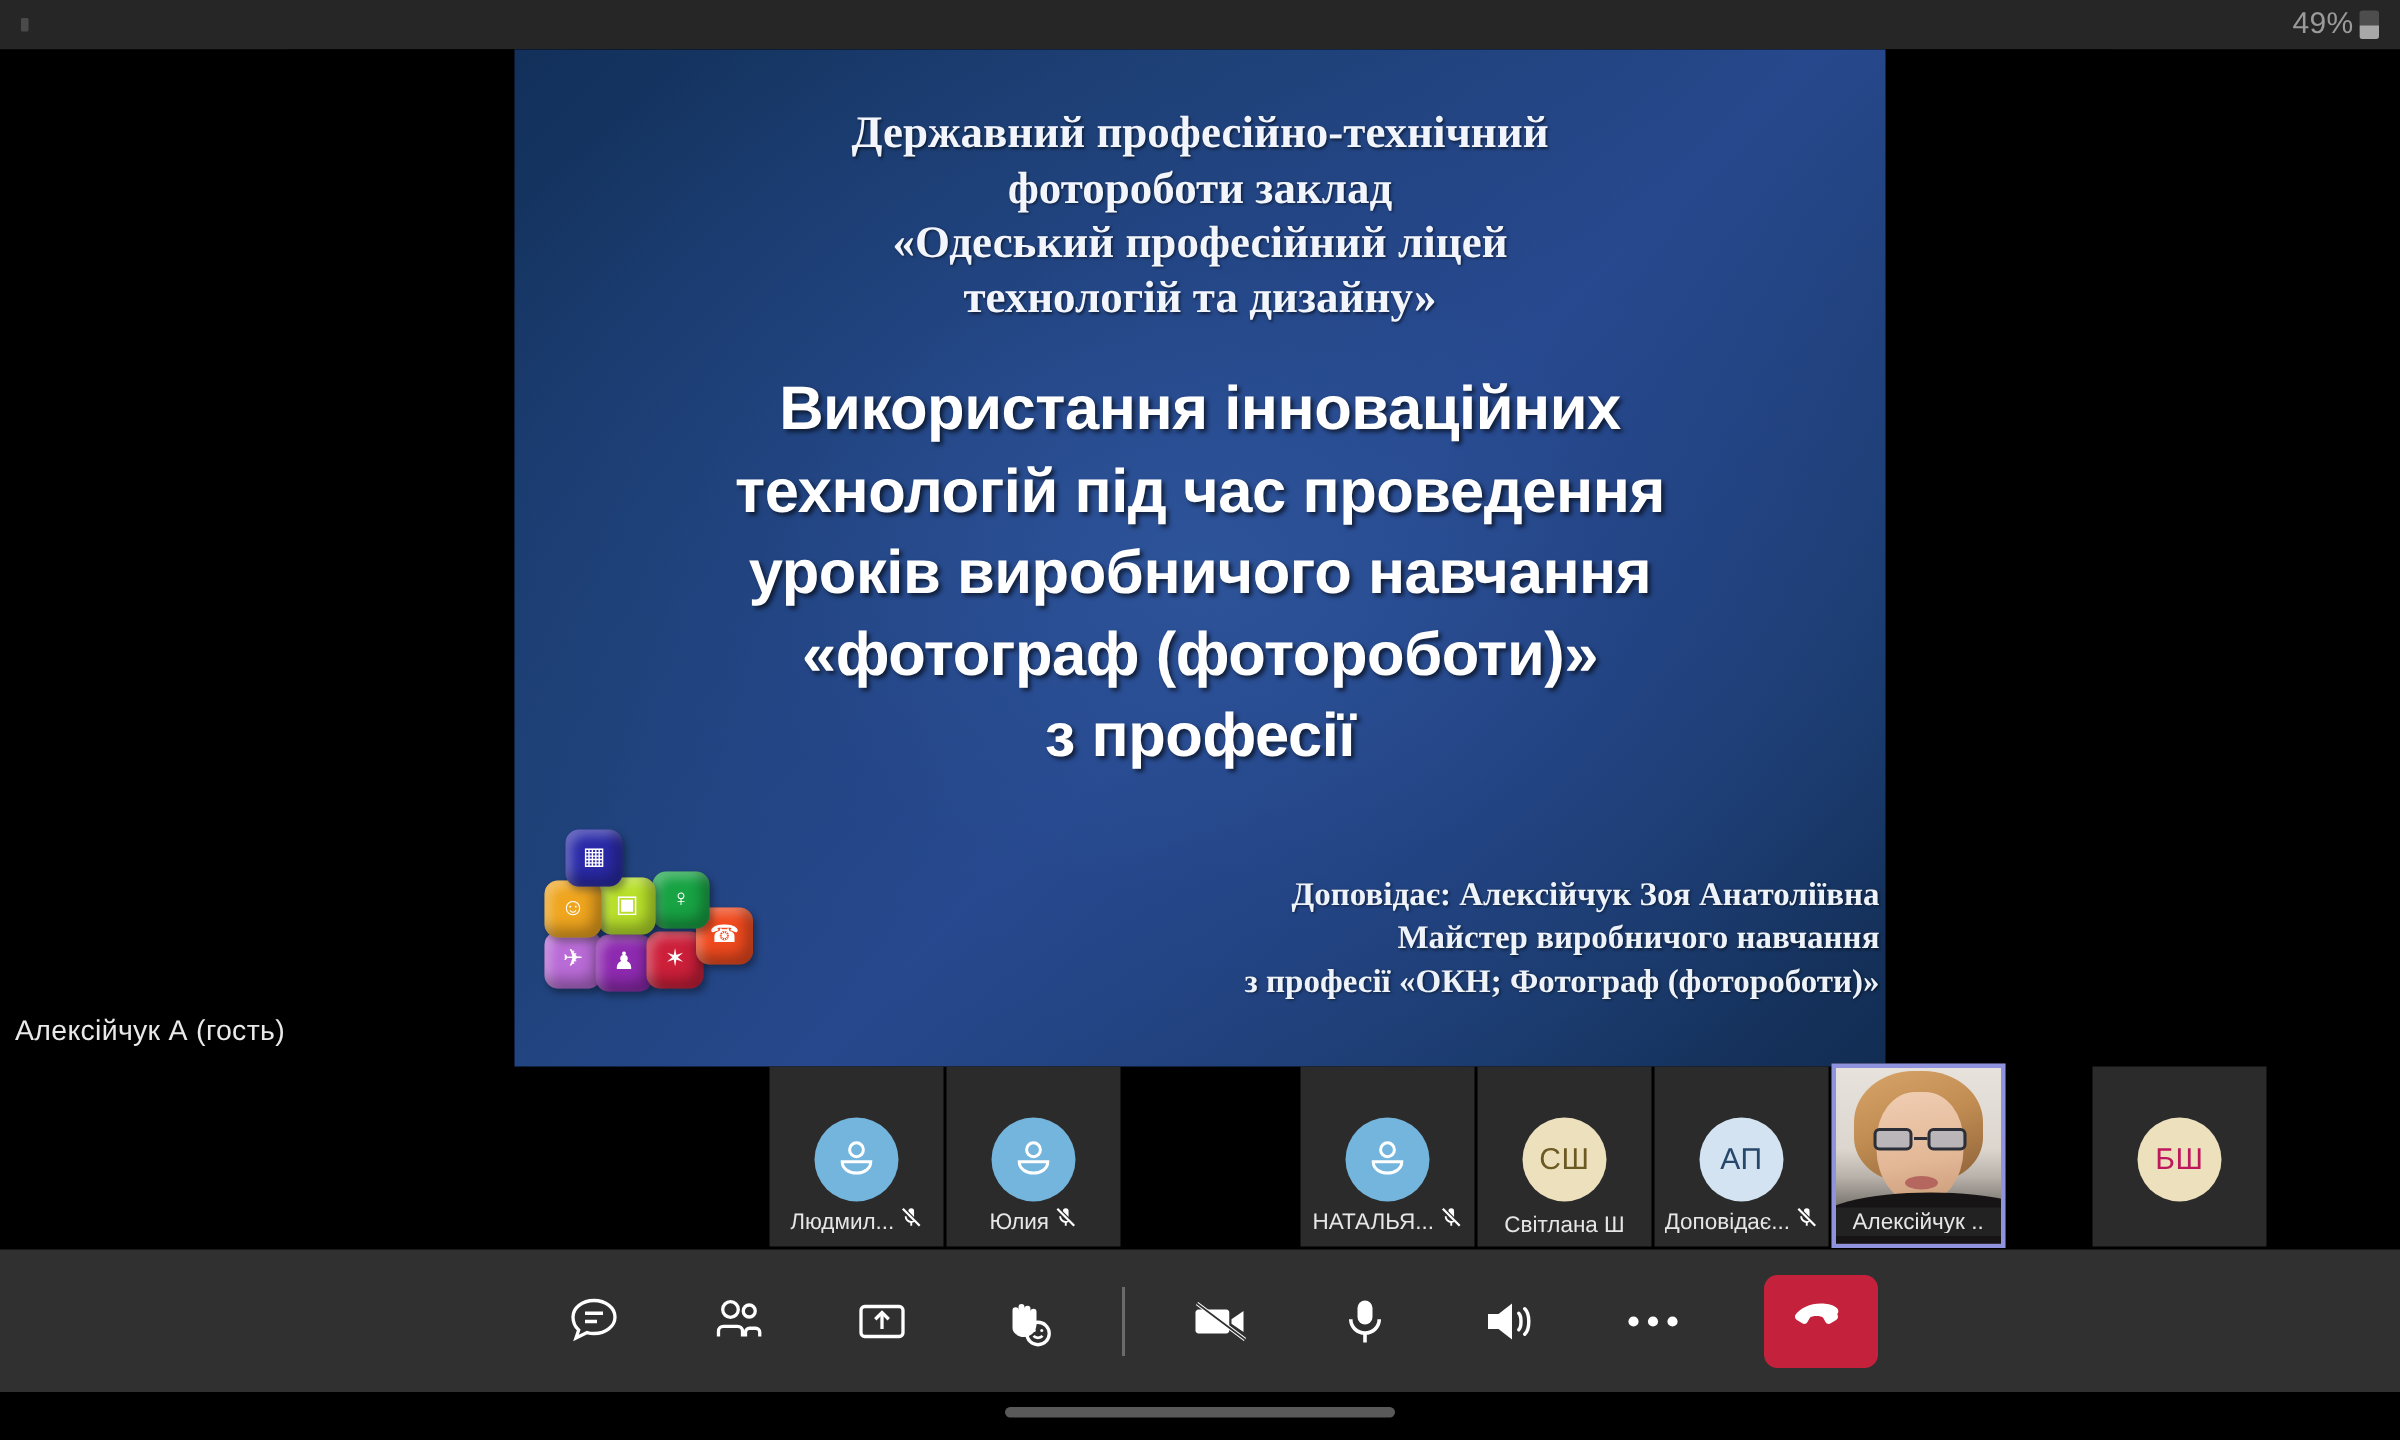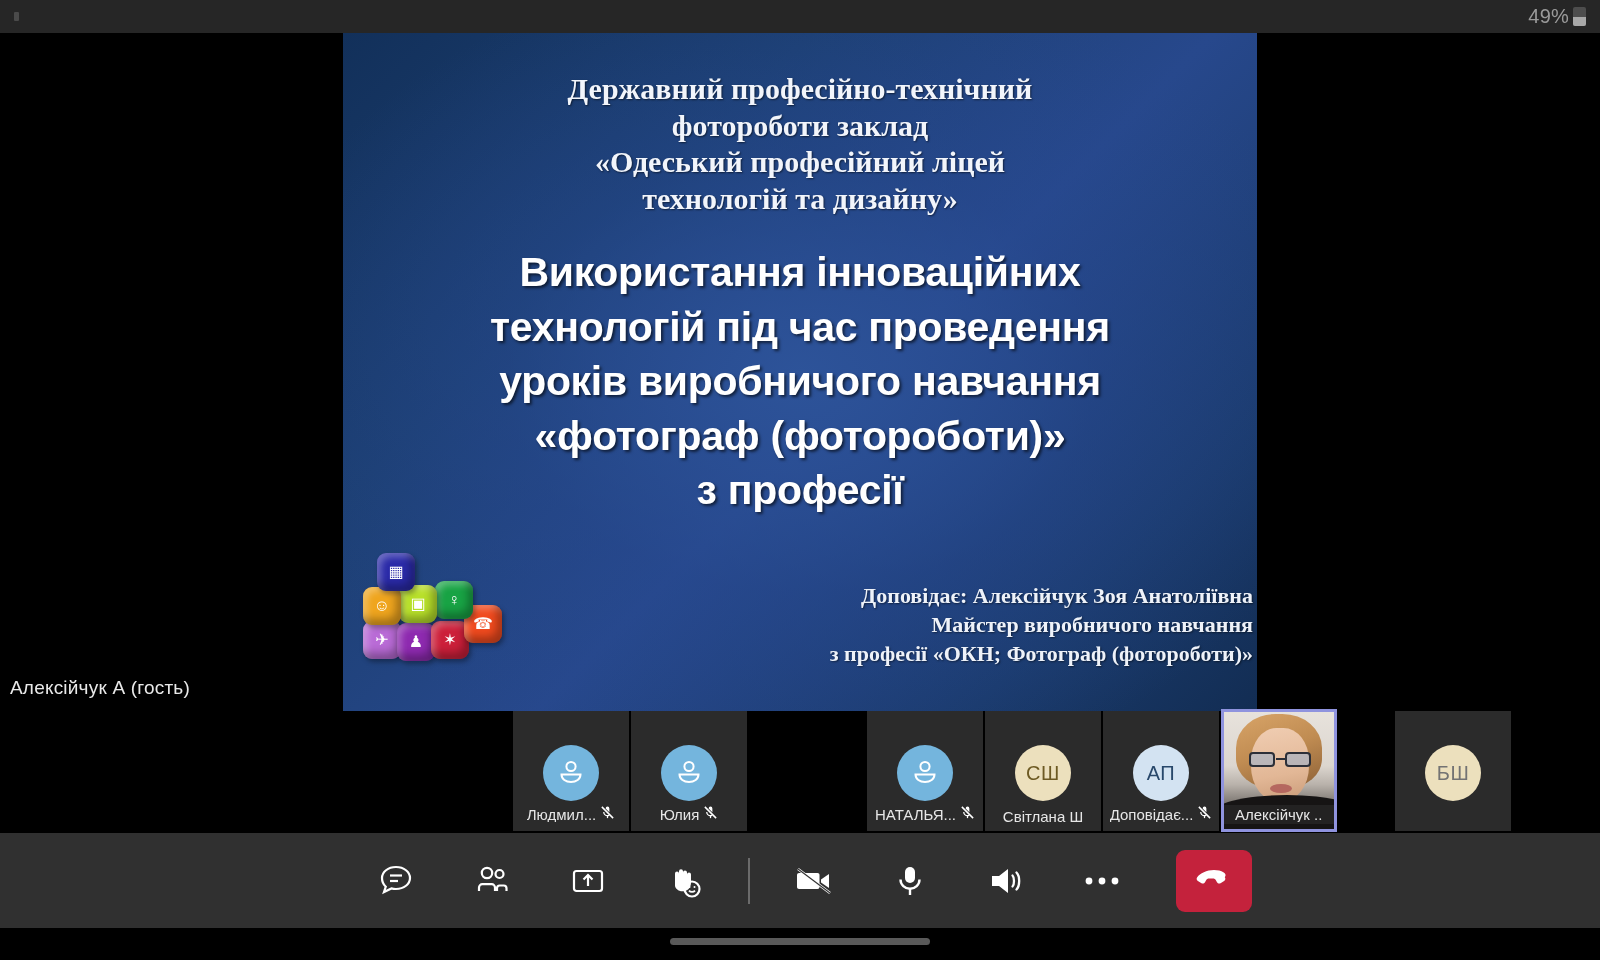--- a/index.html
+++ b/index.html
@@ -347,7 +347,7 @@
         </div>
       </div>
       <div class="tile dark" style="left: 1395px;">
-        <div class="avatar initials" style="background:#ece0bd;color:#737373">
+        <div class="avatar initials" style="background:#ece0bd;color:#be185d">
           <span>БШ</span>
         </div>
       </div>

